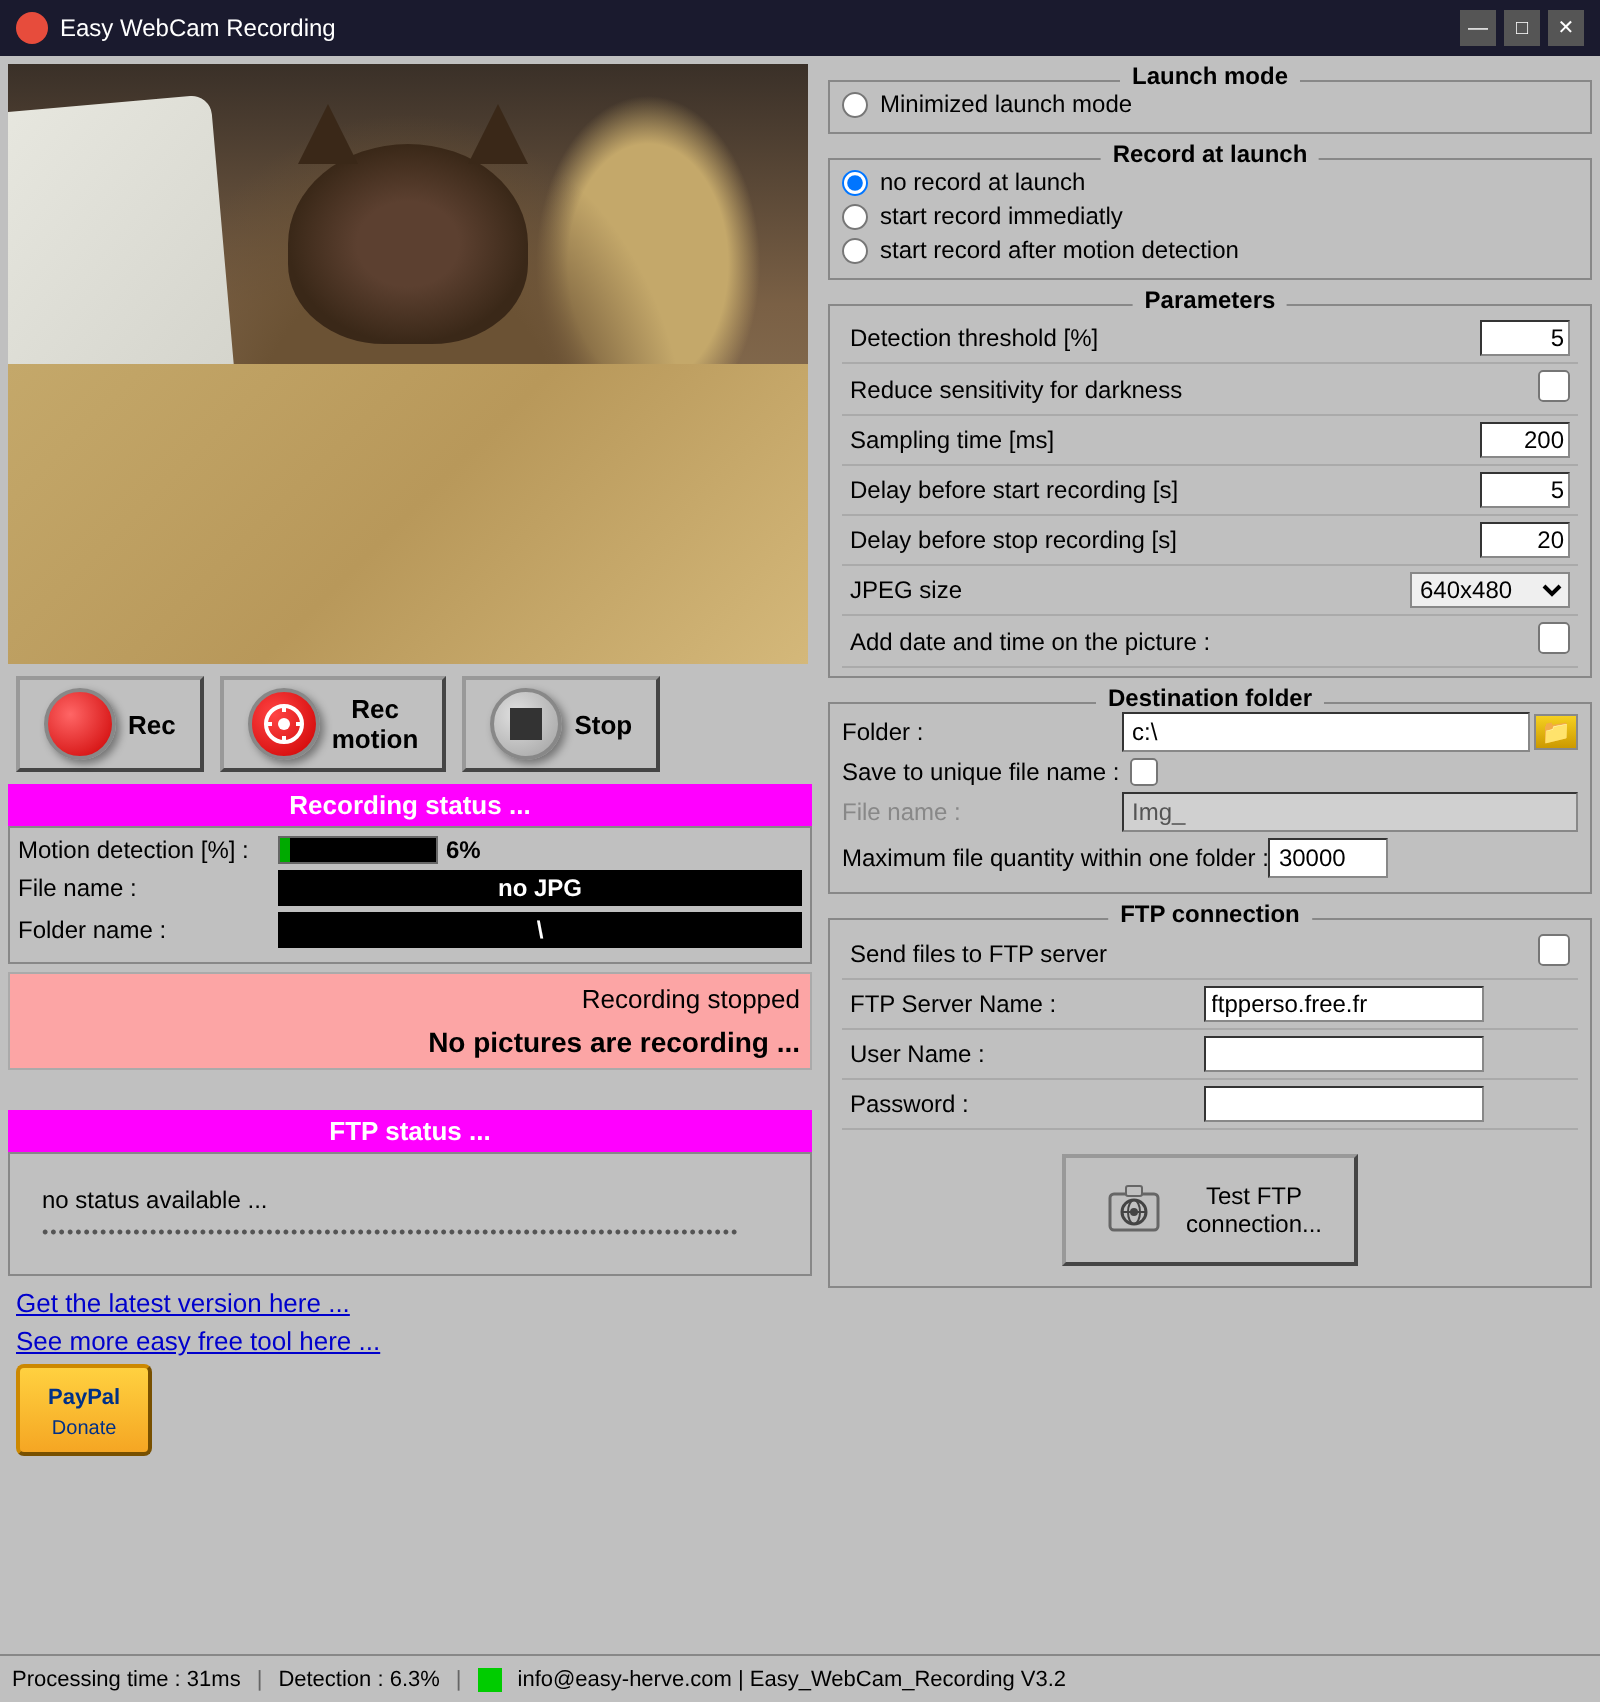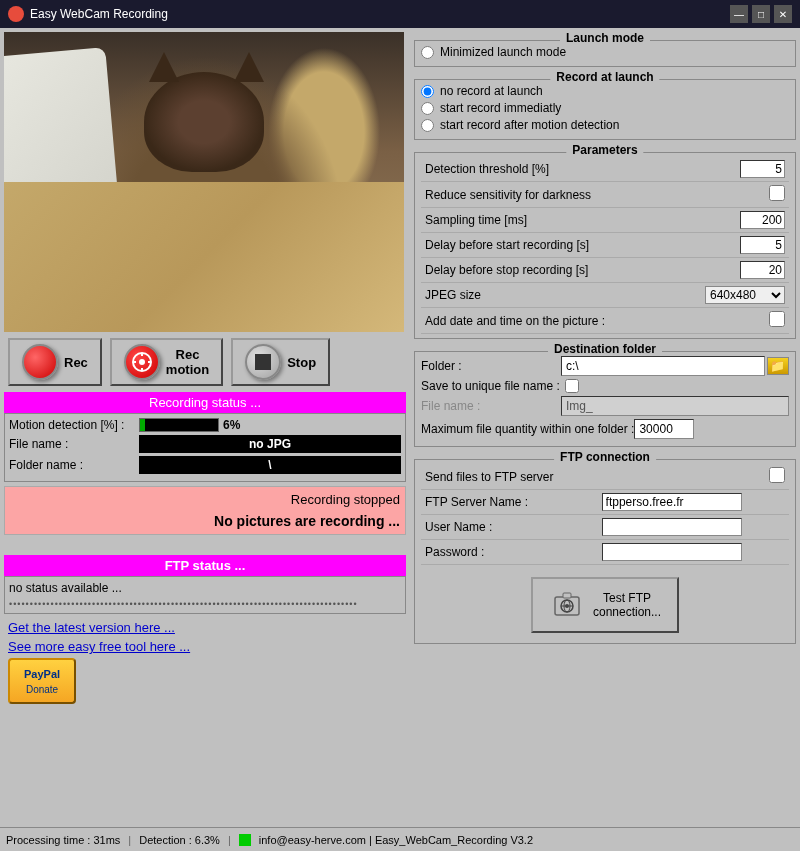--- a/index.html
+++ b/index.html
@@ -183,7 +183,7 @@
     .recording-status-bar {
       background: #ff00ff;
       color: white;
-      font-weight: normal;
+      font-weight: bold;
       text-align: center;
       padding: 3px;
       font-size: 13px;

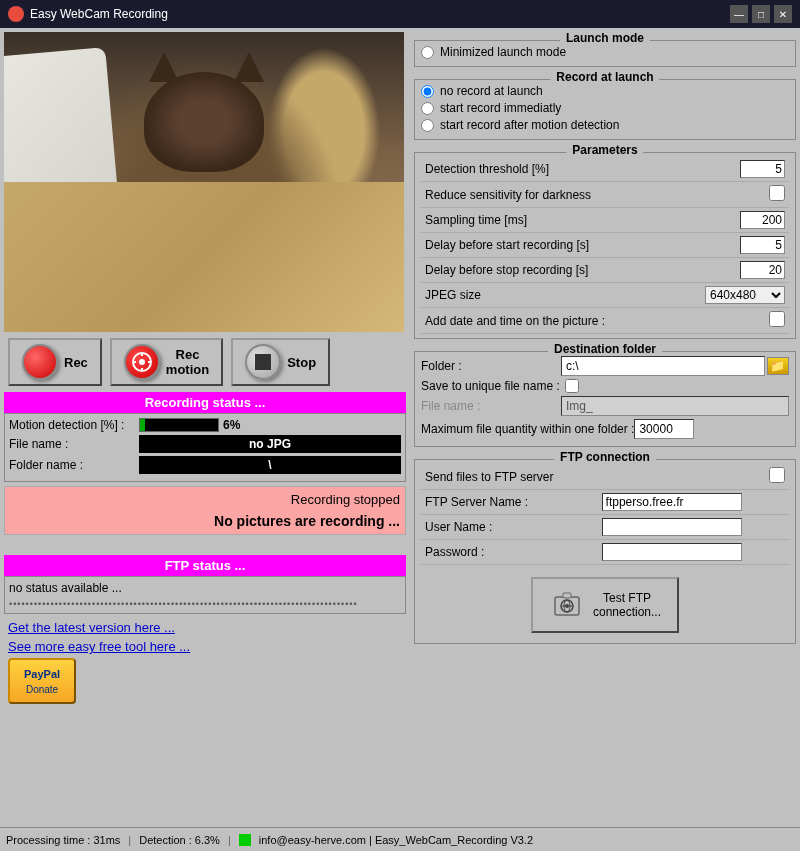--- a/index.html
+++ b/index.html
@@ -252,7 +252,7 @@
     .ftp-status-panel {
       background: #c0c0c0;
       border: 1px solid #888;
-      padding: 4px;
+      padding: 16px;
       font-size: 12px;
     }
     .dots-line {

